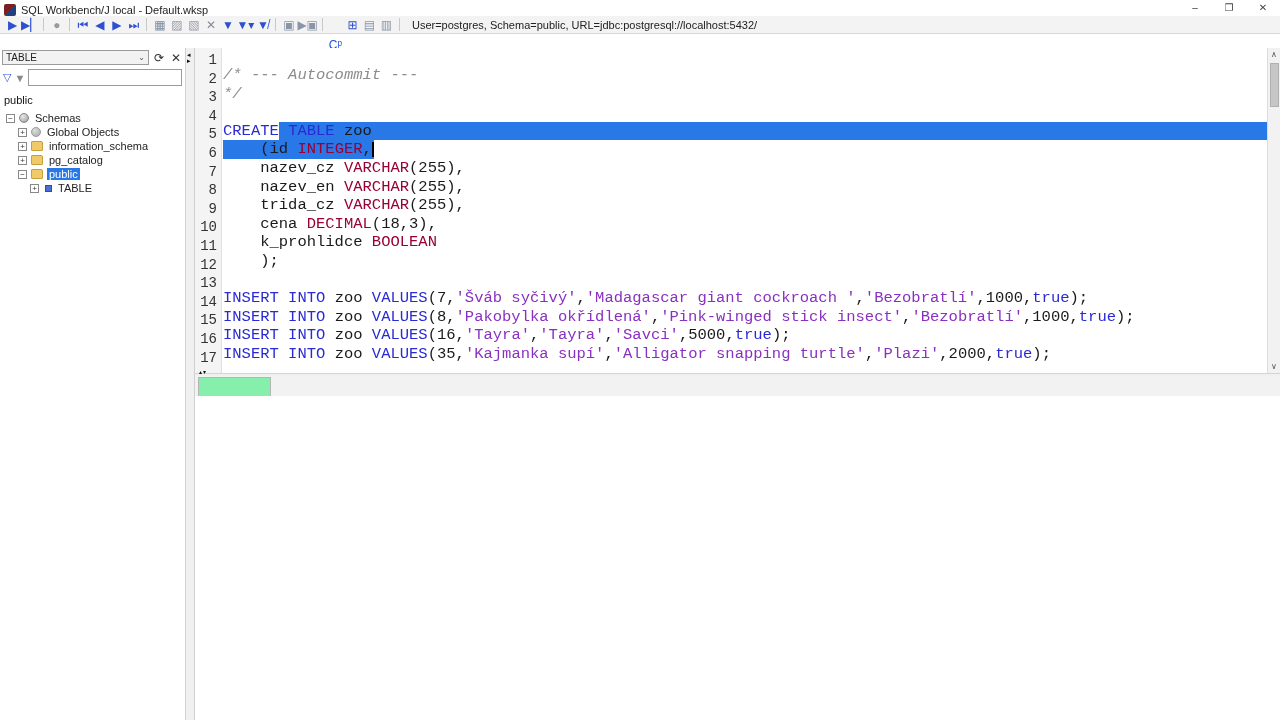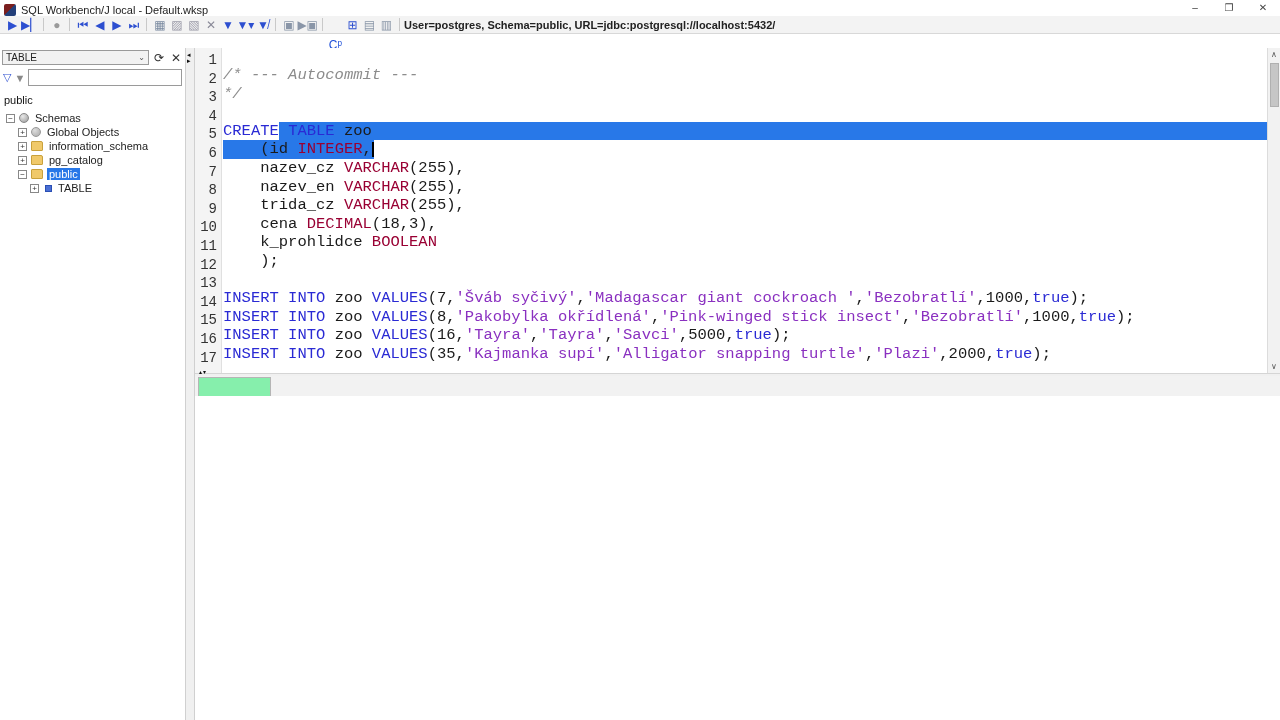--- a/index.html
+++ b/index.html
@@ -33,7 +33,7 @@
   .tb-icon { display:inline-block; min-width:17px; text-align:center; font-size:12px;
              line-height:16px; white-space:nowrap; }
   .tb-sep { width:1px; height:13px; background:#c9c9c9; margin:0 4px; }
-  .conn-info { margin-left:0; color:#222; white-space:nowrap; font-size:11px;font-weight:bold; }
+  .conn-info { margin-left:8px; color:#222; white-space:nowrap; font-size:11px; }
 
   
   .main { position:absolute; top:48px; left:0; right:0; bottom:0; display:flex; }

